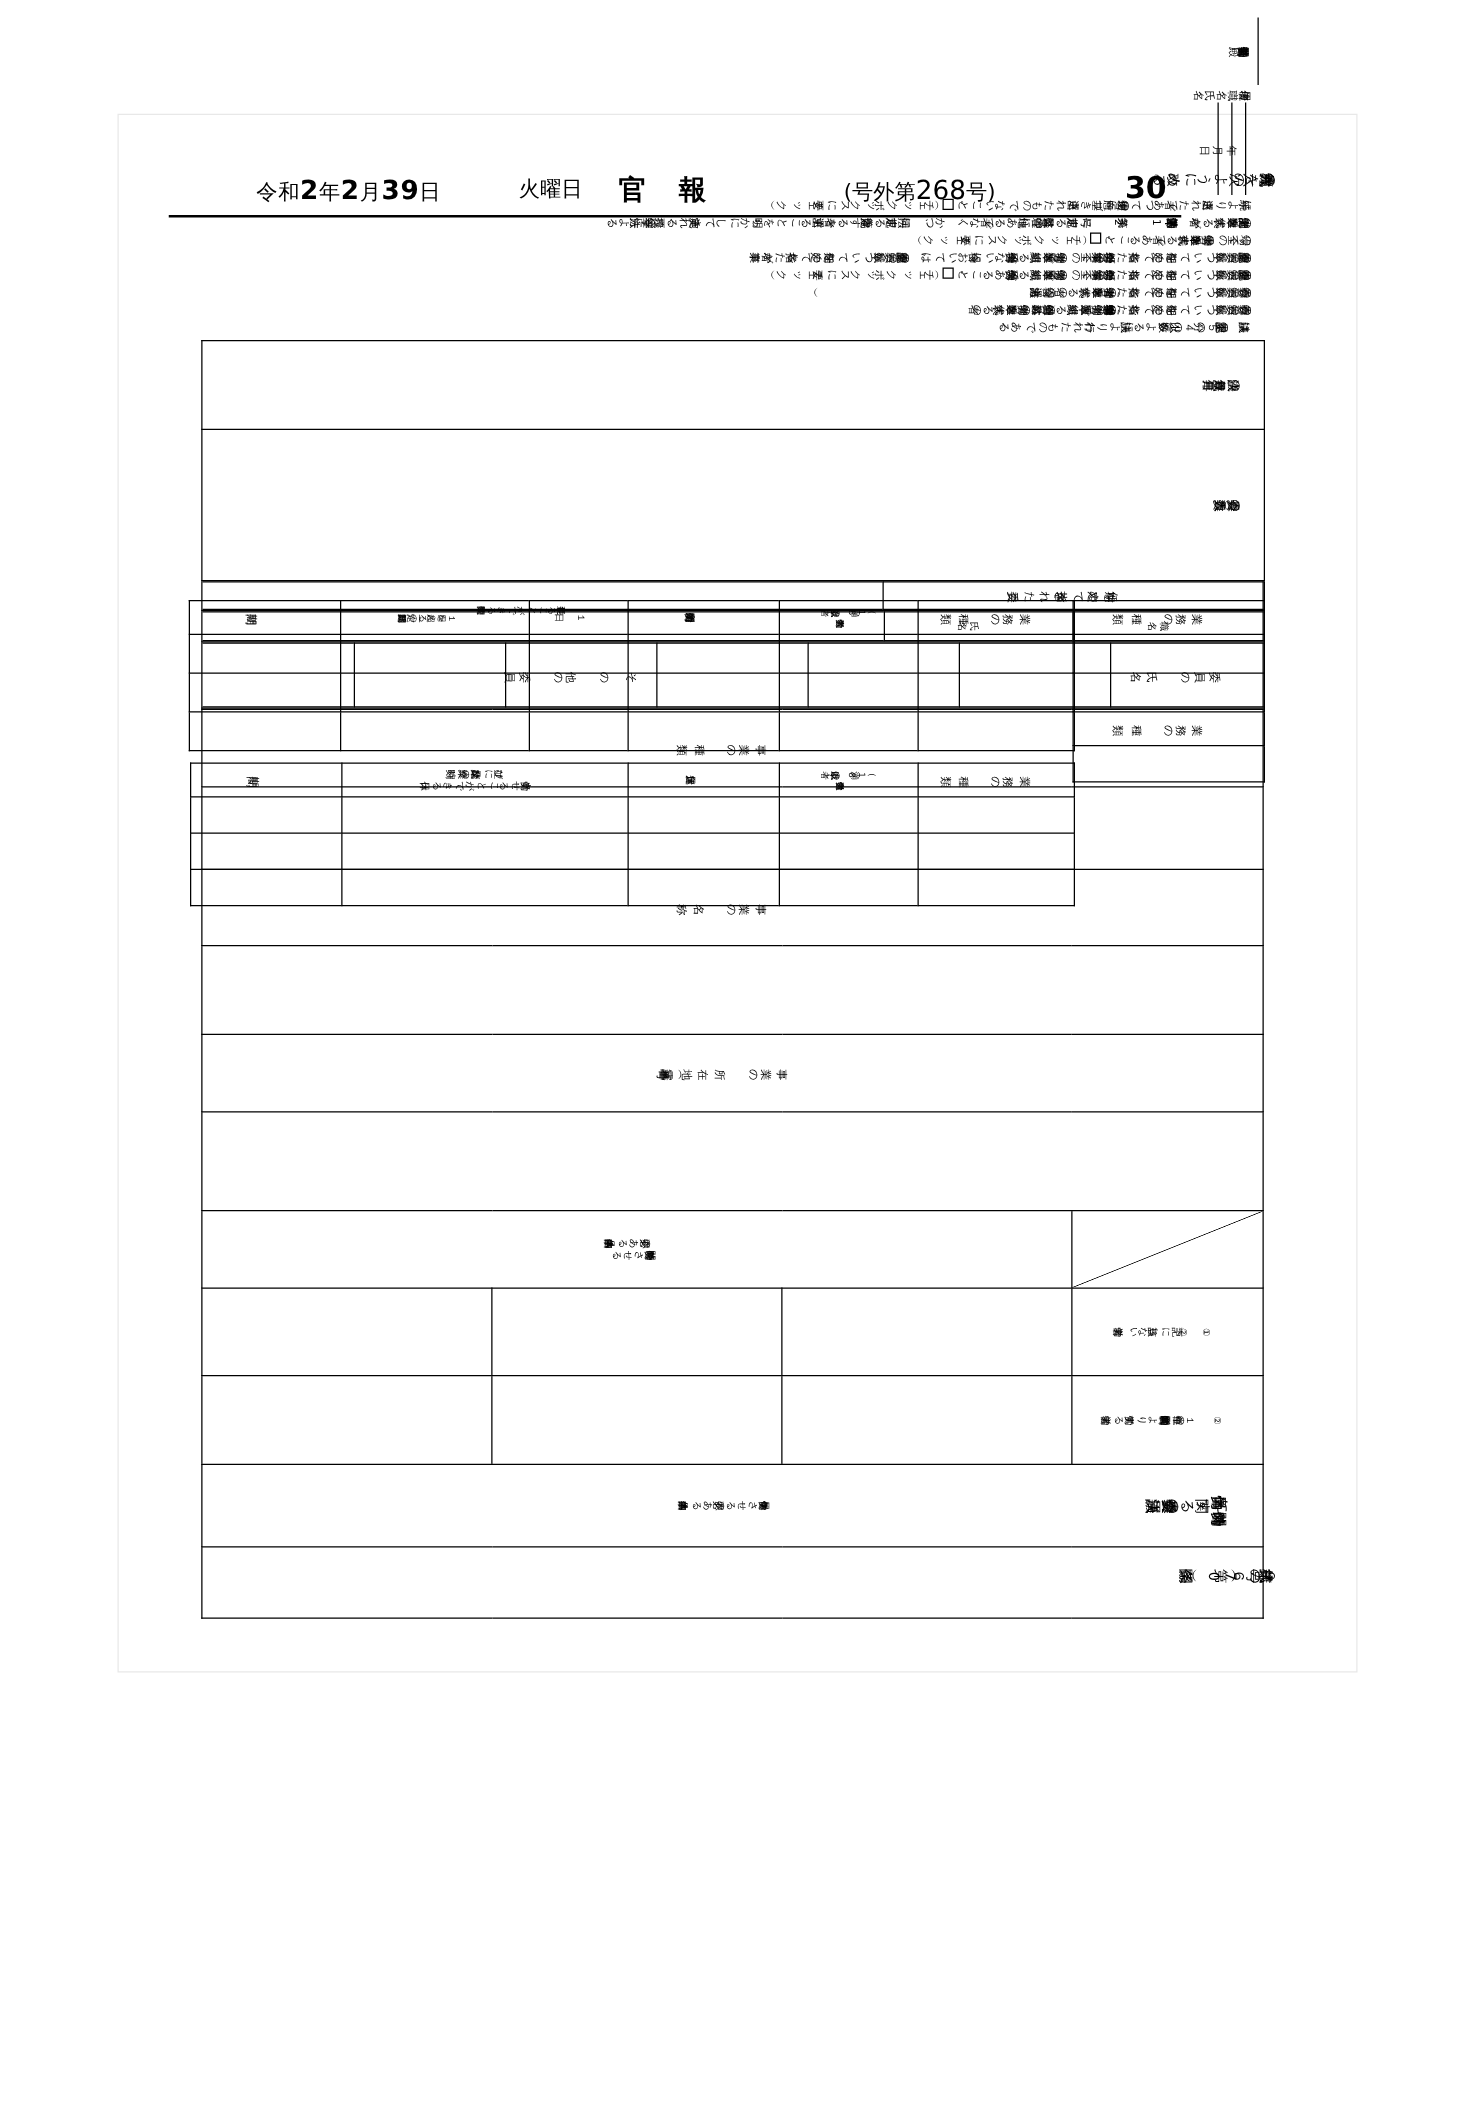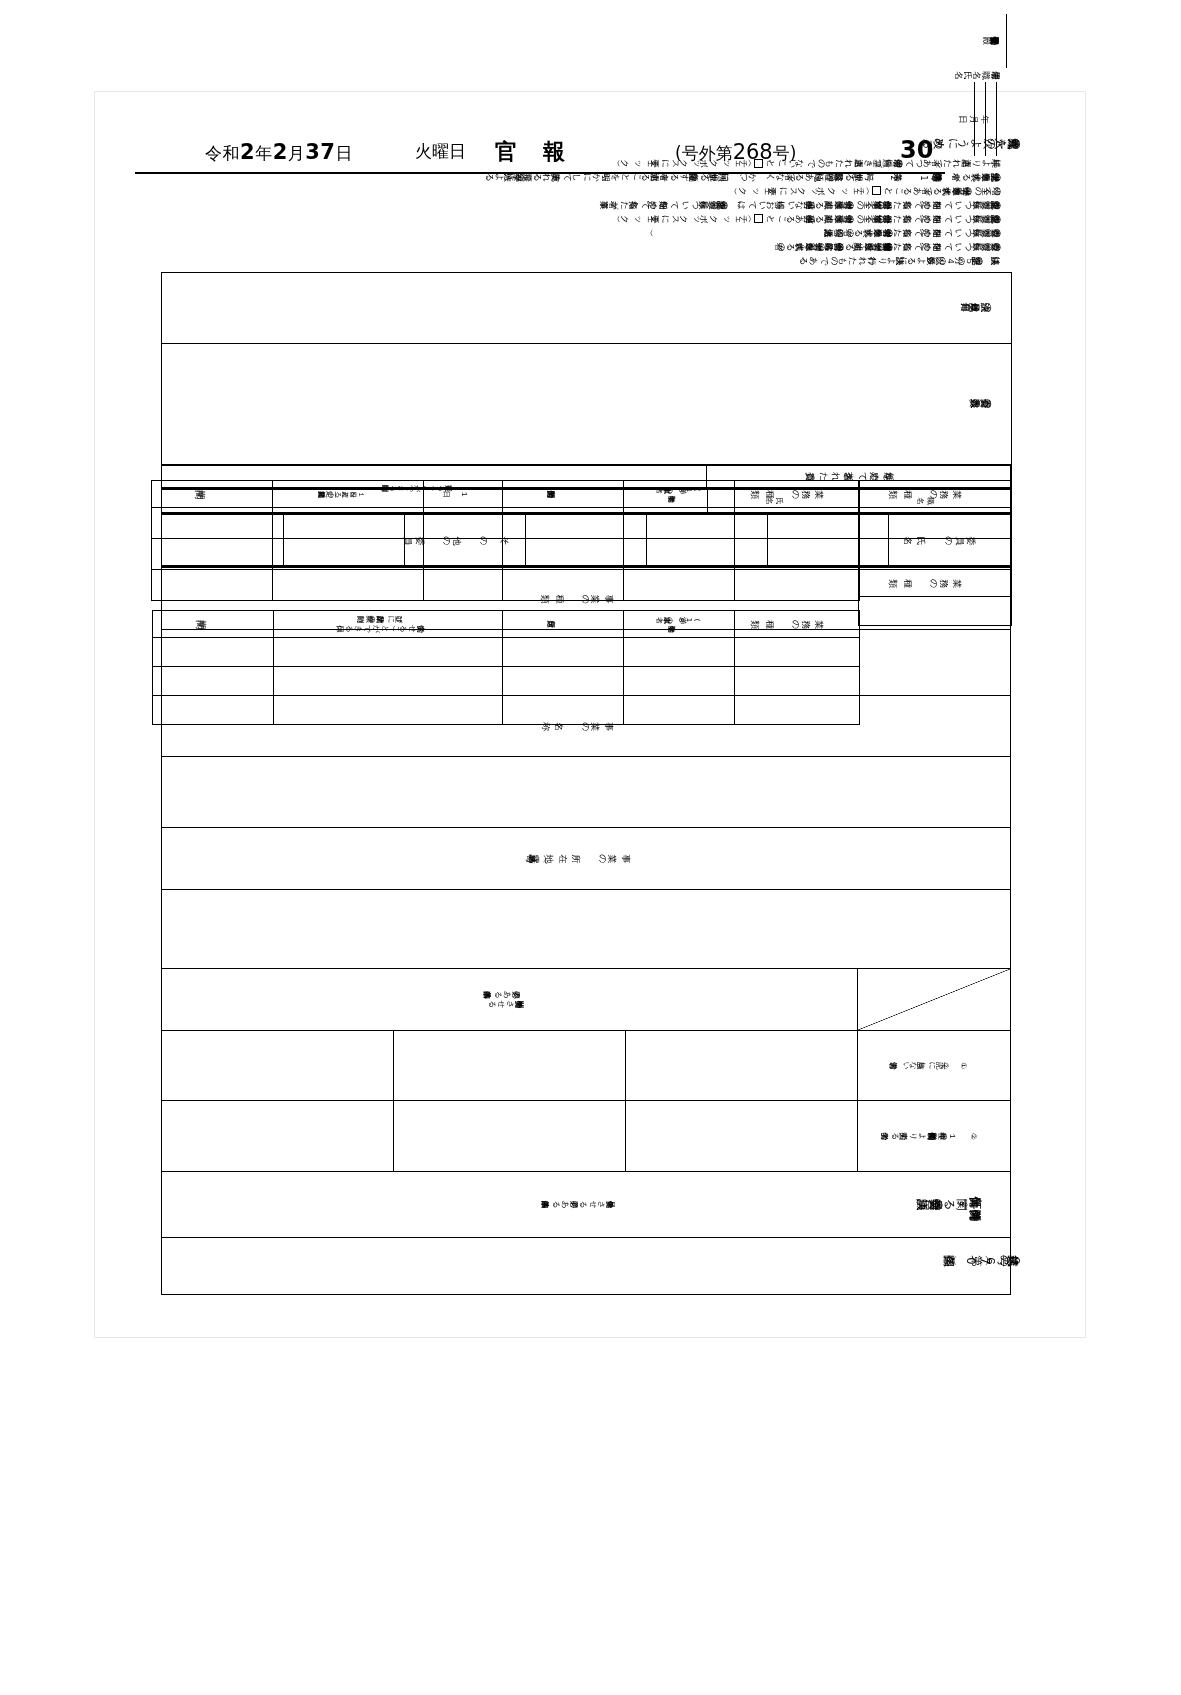--- a/index.html
+++ b/index.html
@@ -65,7 +65,7 @@
 
     <div class="runhead">
       <div class="rh-date">
-        <span>令和</span><span class="num">2</span><span>年</span><span class="num">2</span><span>月</span><span class="num">37</span><span>日</span>
+        <span>令和</span><span class="num">2</span><span>年</span><span class="num">2</span><span>月</span><span class="num">39</span><span>日</span>
       </div>
       <div class="rh-dow">火曜日</div>
       <div class="rh-title">官報</div>

